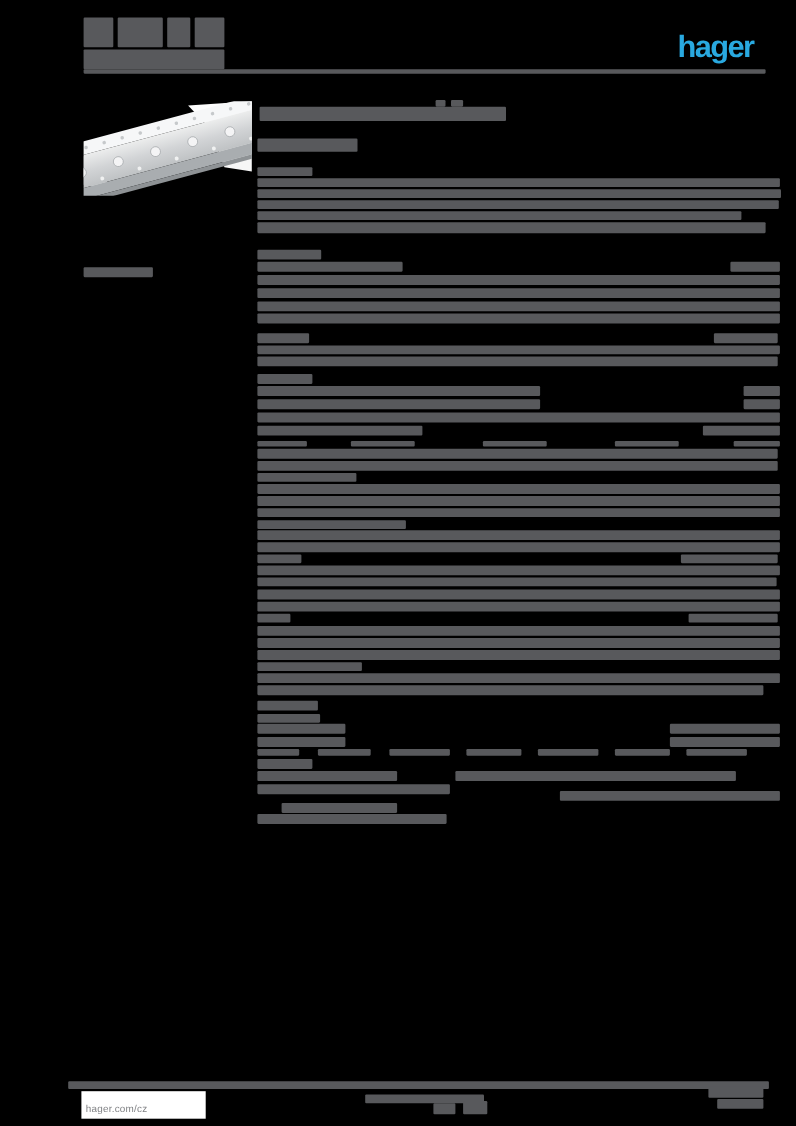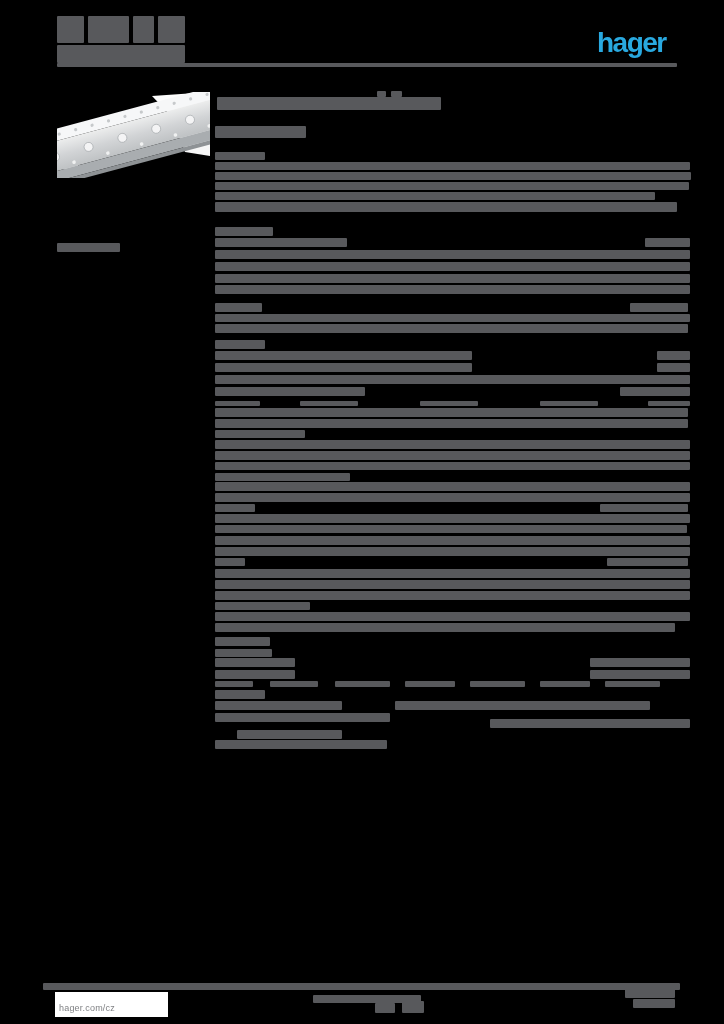--- a/index.html
+++ b/index.html
@@ -8,7 +8,7 @@
     background:var(--bg,#000);
     font-family:"Liberation Sans", sans-serif;
   }
-  .page{position:absolute;inset:0;}
+  .page{position:absolute;inset:0;margin-left:19px;}
   .bar{
     position:absolute;
     background:var(--redact,#58595c);

